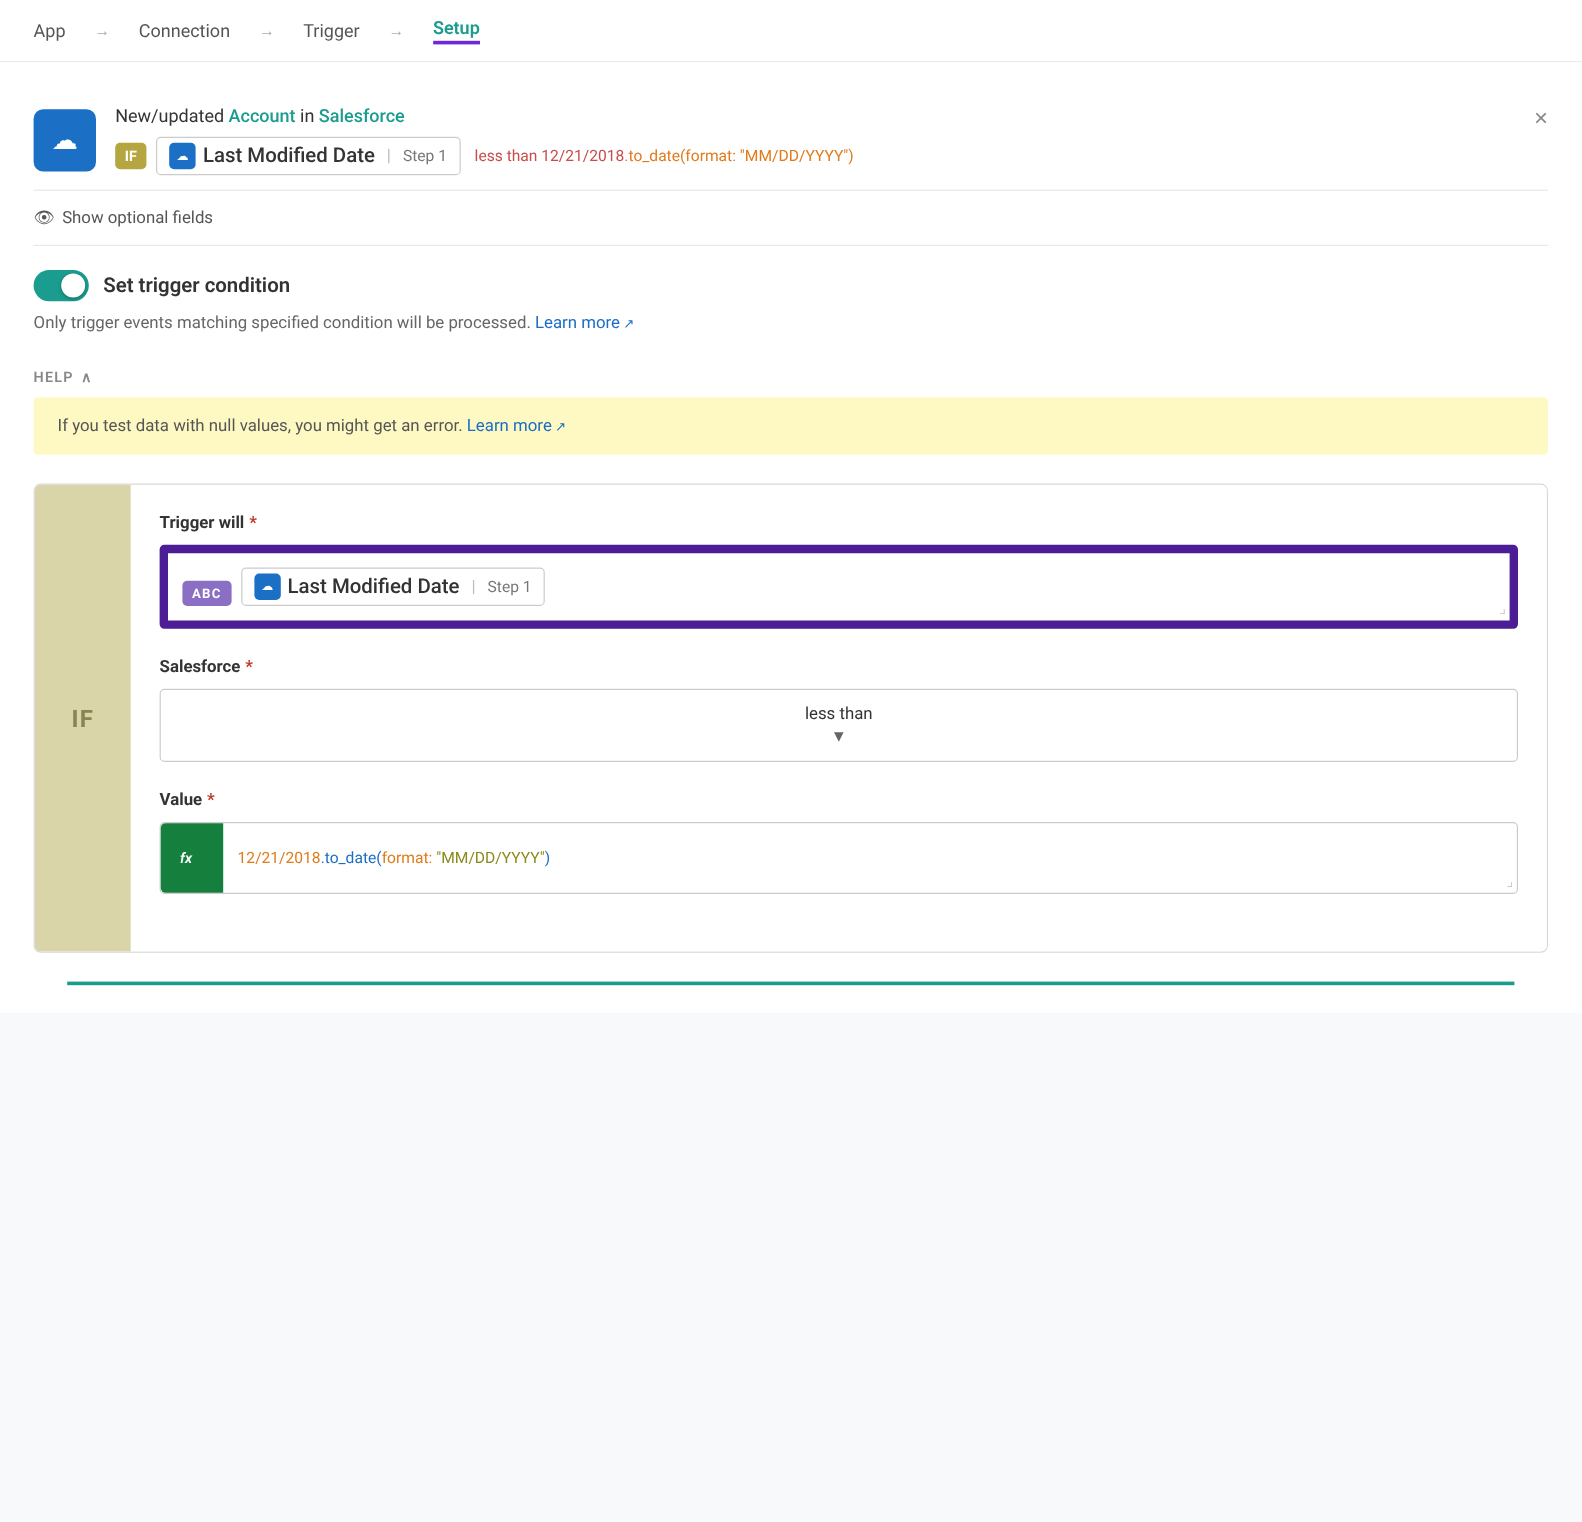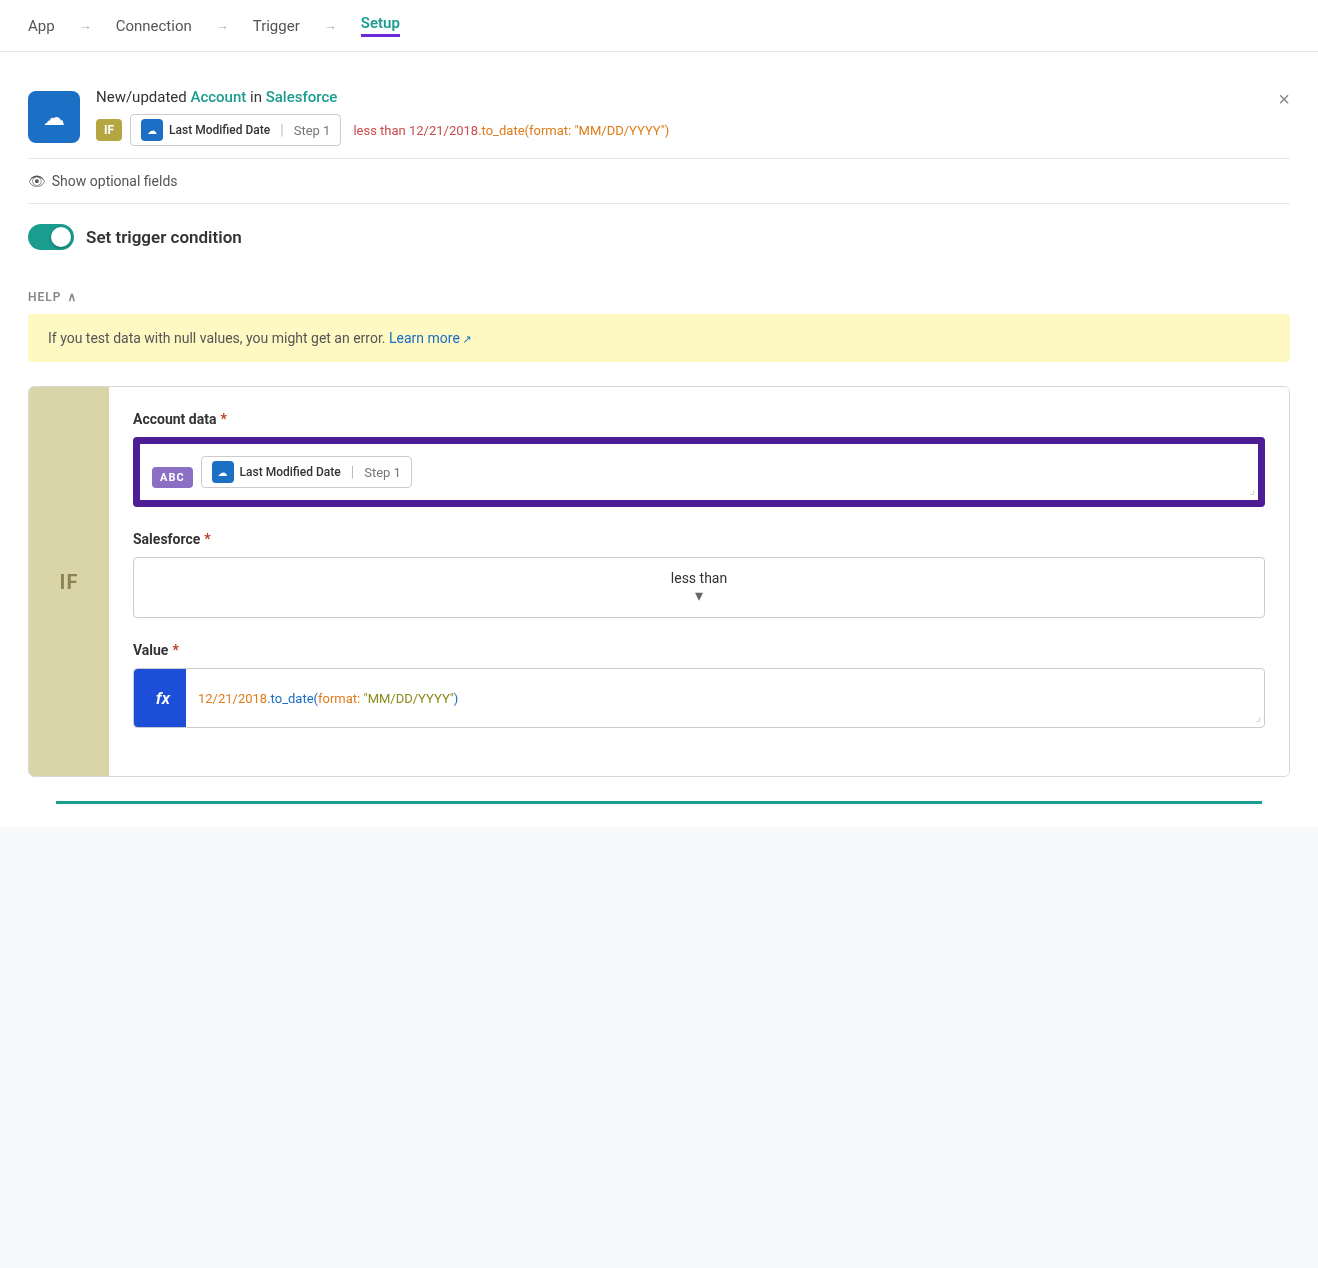--- a/index.html
+++ b/index.html
@@ -118,7 +118,7 @@
     }
     .step-field-name {
       color: #333;
-      font-size: 12px;
+      font-size: 17px;
       font-weight: 500;
     }
     .step-divider {

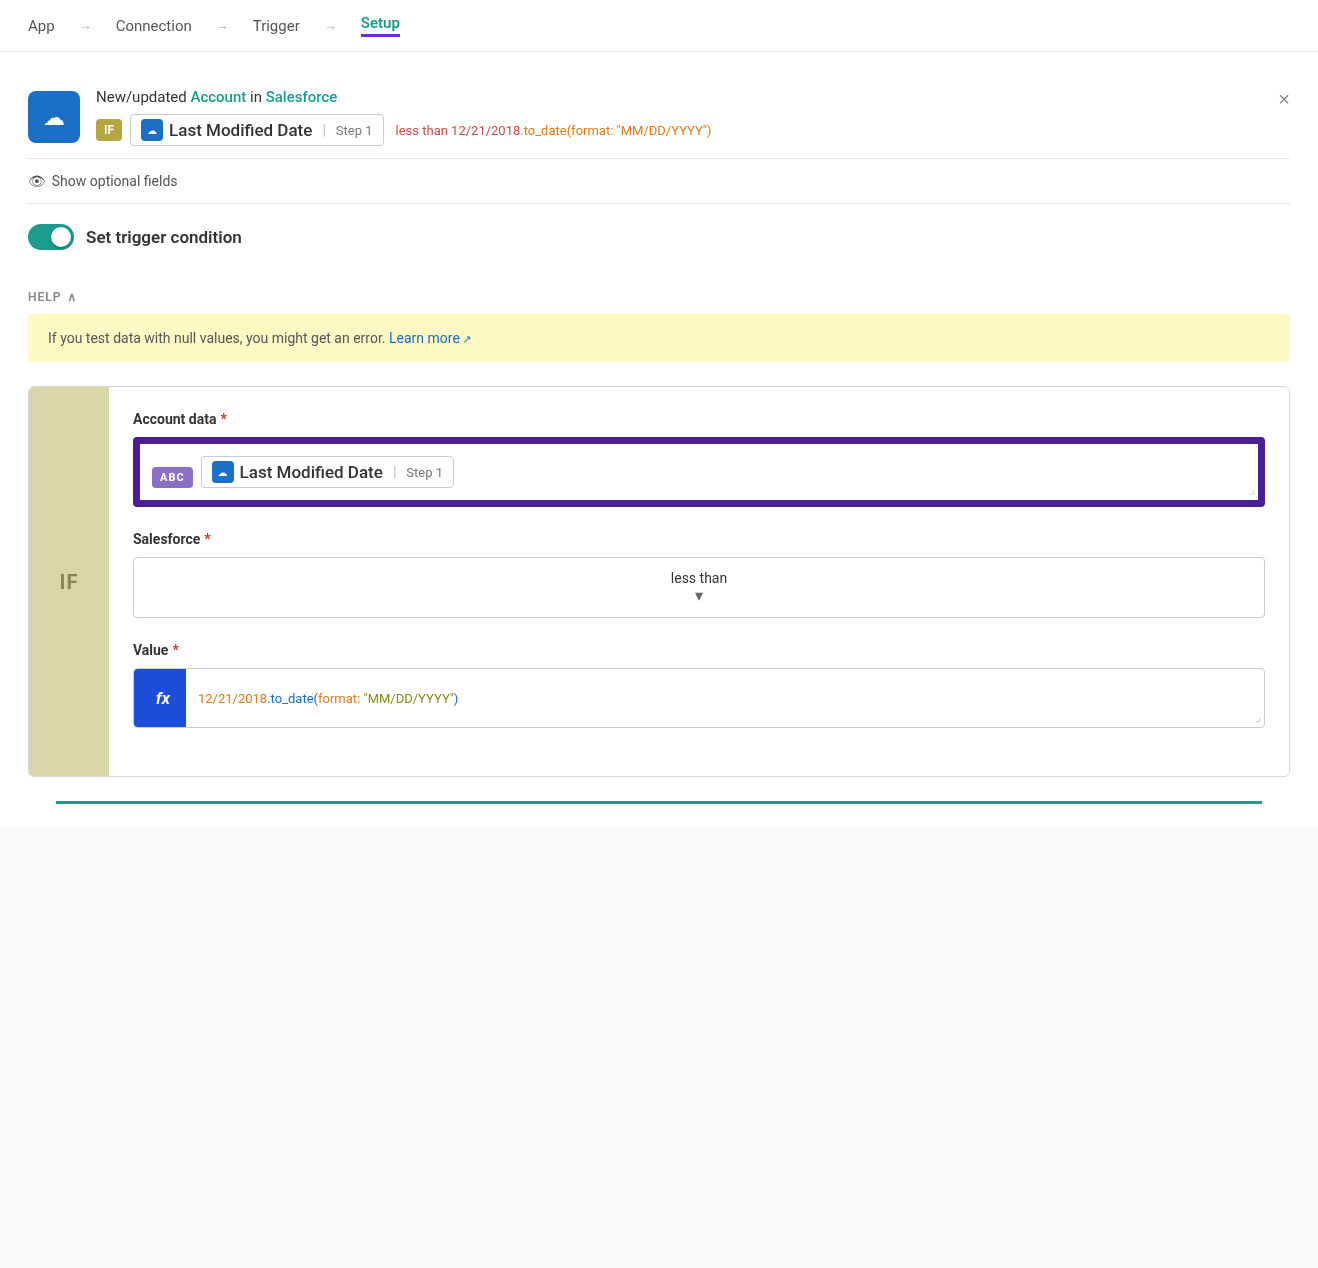--- a/index.html
+++ b/index.html
@@ -424,6 +424,10 @@
       <div class="toggle-switch"></div>
       <span class="toggle-label">Set trigger condition</span>
     </div>
+    <p class="trigger-desc">
+      <span>Only trigger events matching specified condition will be processed.</span>
+      <a class="learn-more-link">Learn more</a>
+    </p>
   </div>
 
   <div class="help-section">

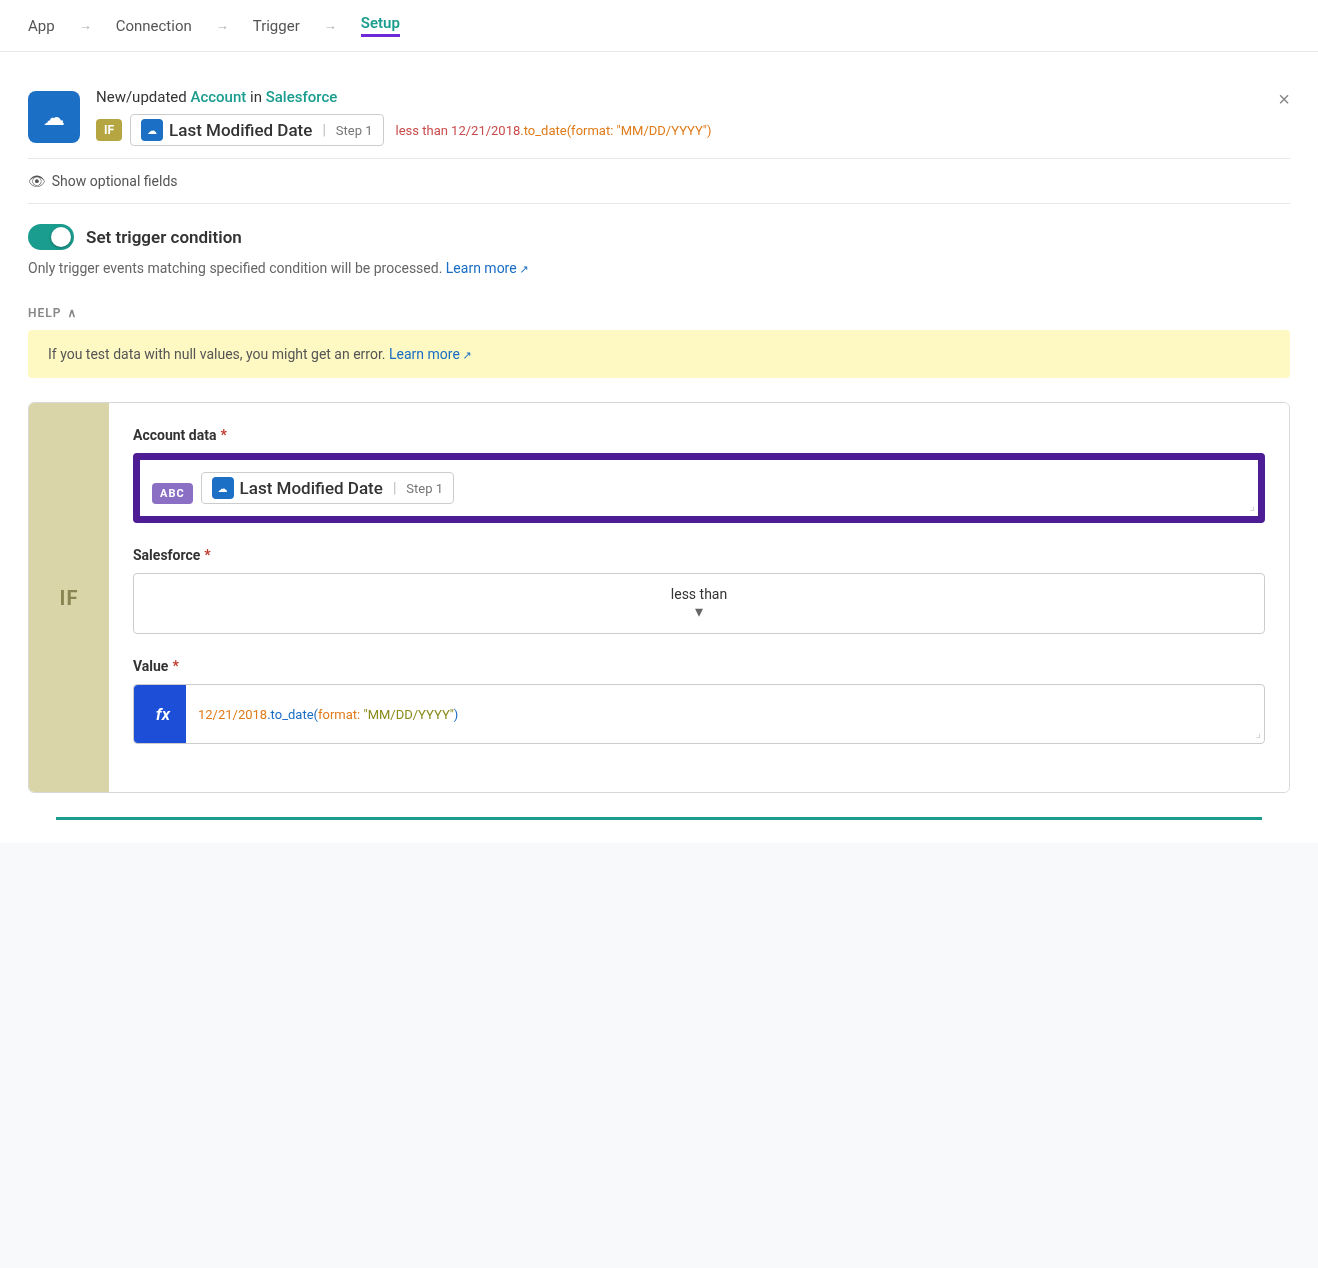--- a/index.html
+++ b/index.html
@@ -449,7 +449,7 @@
 
       <div class="form-group">
         <div class="form-group-label">
-          <span>Account data</span>
+          <span>Trigger will</span>
           <span class="required-star">*</span>
         </div>
         <div class="trigger-data-field">

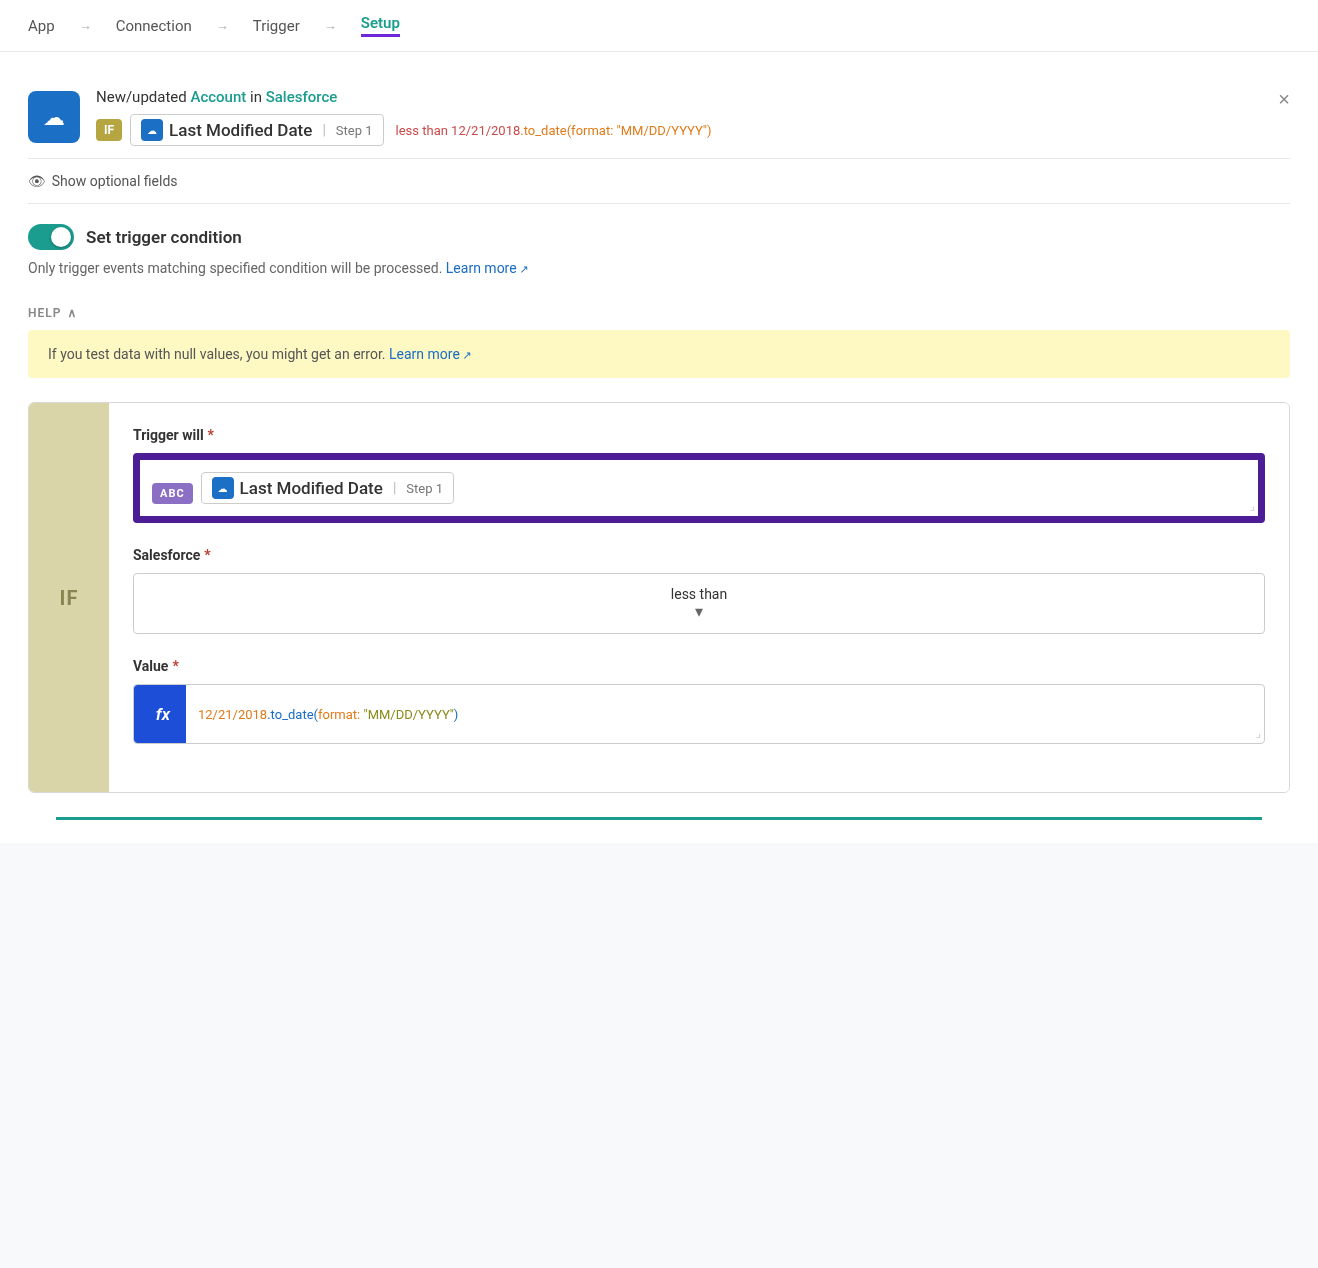--- a/index.html
+++ b/index.html
@@ -329,9 +329,9 @@
       position: relative;
     }
     .fx-badge {
-      background: #1d4ed8;
+      background: #15803d;
       color: white;
-      font-size: 17px;
+      font-size: 12px;
       font-style: italic;
       font-weight: 600;
       padding: 0 16px;
@@ -339,7 +339,7 @@
       align-items: center;
       border-radius: 4px 0 0 4px;
       min-width: 52px;
-      justify-content: flex-end;
+      justify-content: flex-start;
     }
     .value-content {
       flex: 1;

